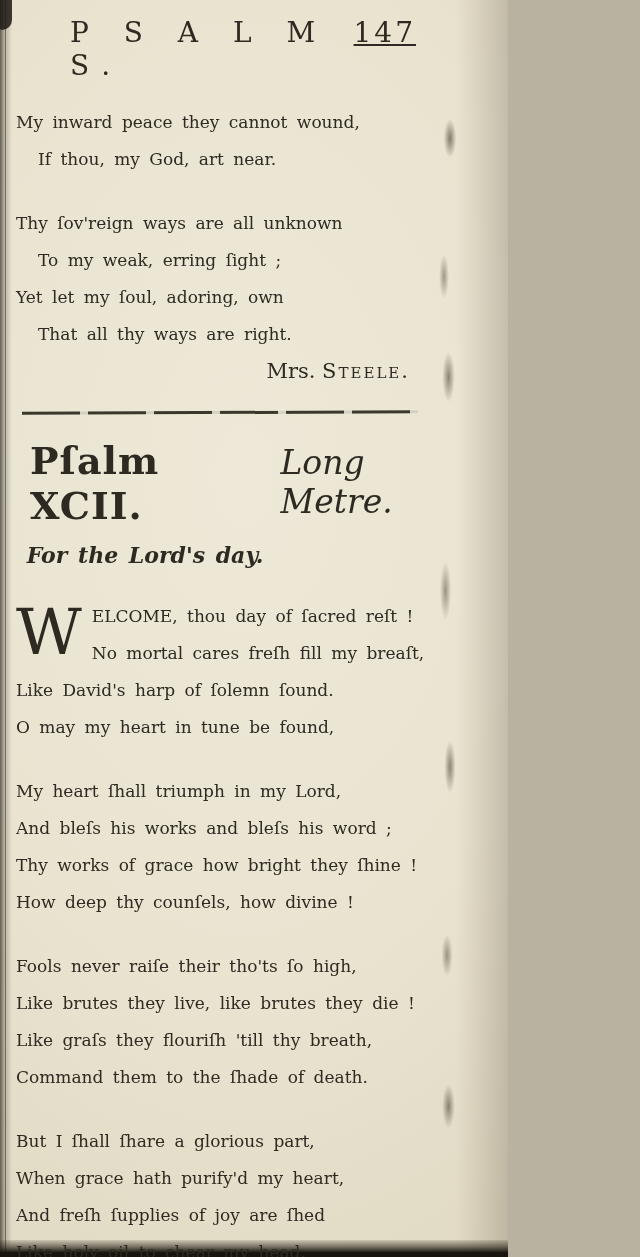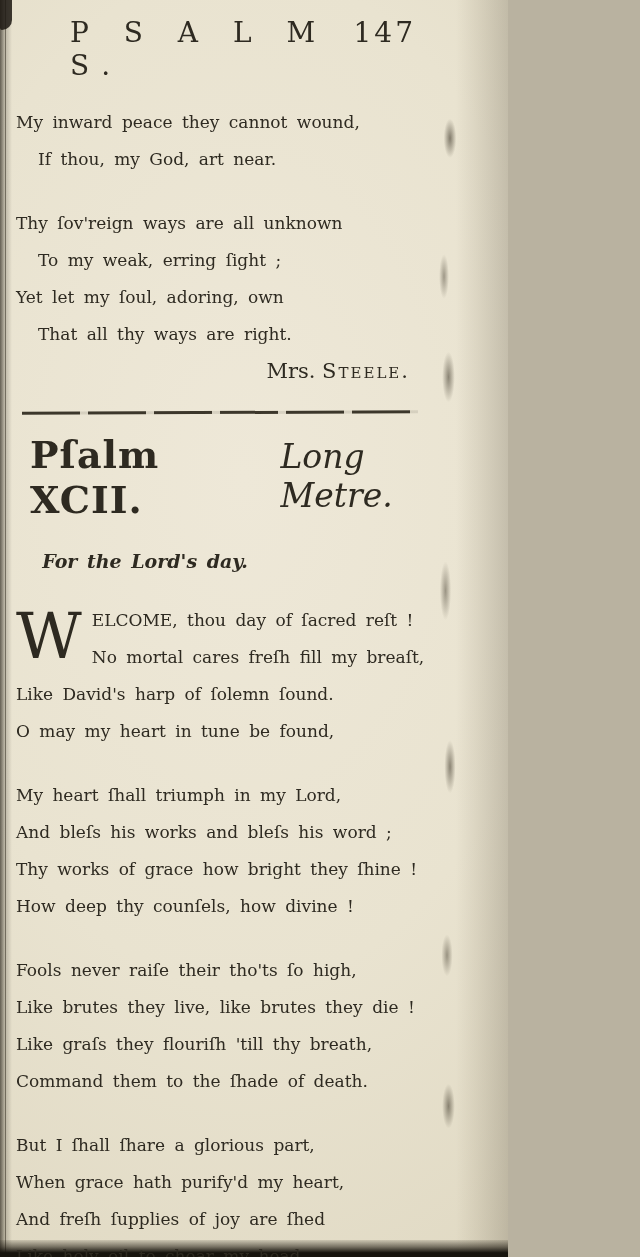--- a/index.html
+++ b/index.html
@@ -67,7 +67,7 @@
     font-size: 28px;
   }
   .header-title { letter-spacing: 13px; }
-  .page-number  { letter-spacing: 3px; }
+  .page-number  { letter-spacing: 3px; text-decoration: underline; }
 
   
   .content {

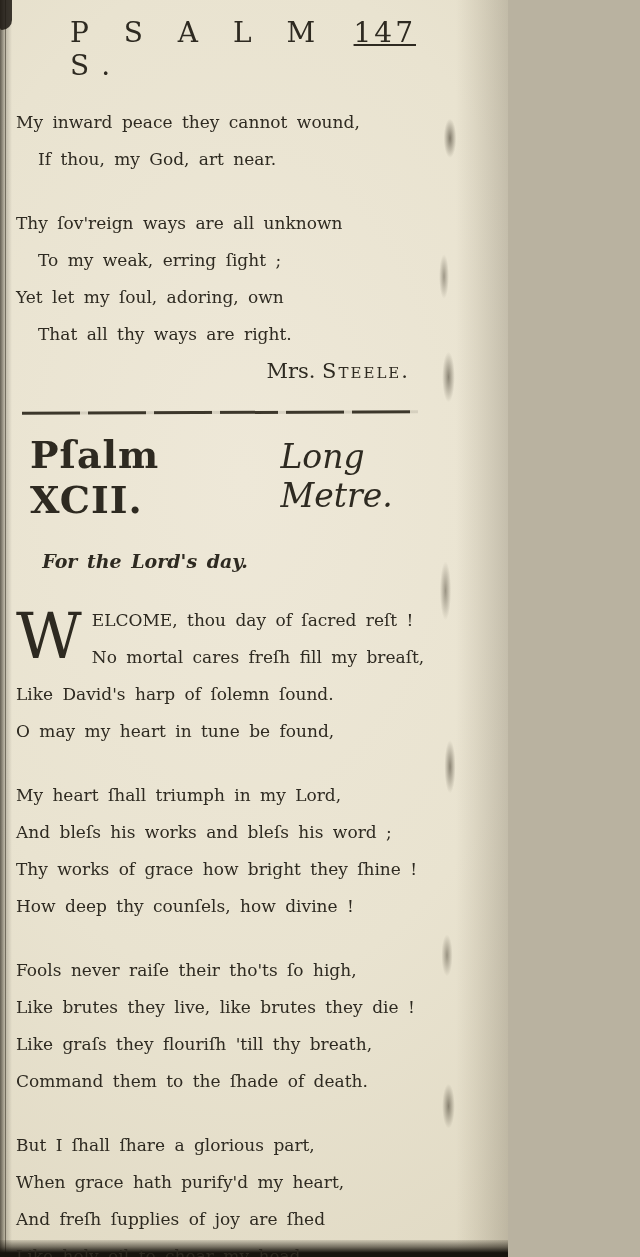--- a/index.html
+++ b/index.html
@@ -110,7 +110,7 @@
     align-items: baseline;
     gap: 48px;
     padding-left: 14px;
-    margin-top: 18px;
+    margin-top: 24px;
   }
   .psalm-title {
     font-size: 38px;

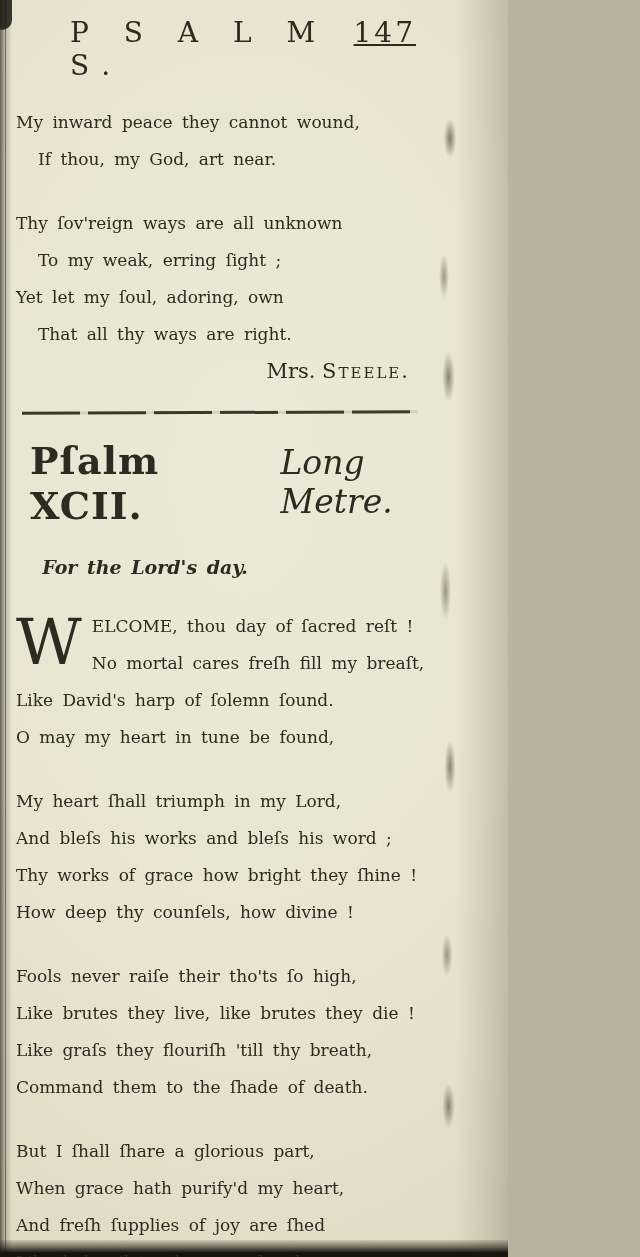--- a/index.html
+++ b/index.html
@@ -122,12 +122,12 @@
     font-style: italic;
   }
   .psalm-subtitle {
-    margin-top: 28px;
+    margin-top: 14px;
     margin-right: 170px;
     text-align: center;
     font-style: italic;
     font-weight: bold;
-    font-size: 19px;
+    font-size: 22px;
     word-spacing: 3px;
   }
 

